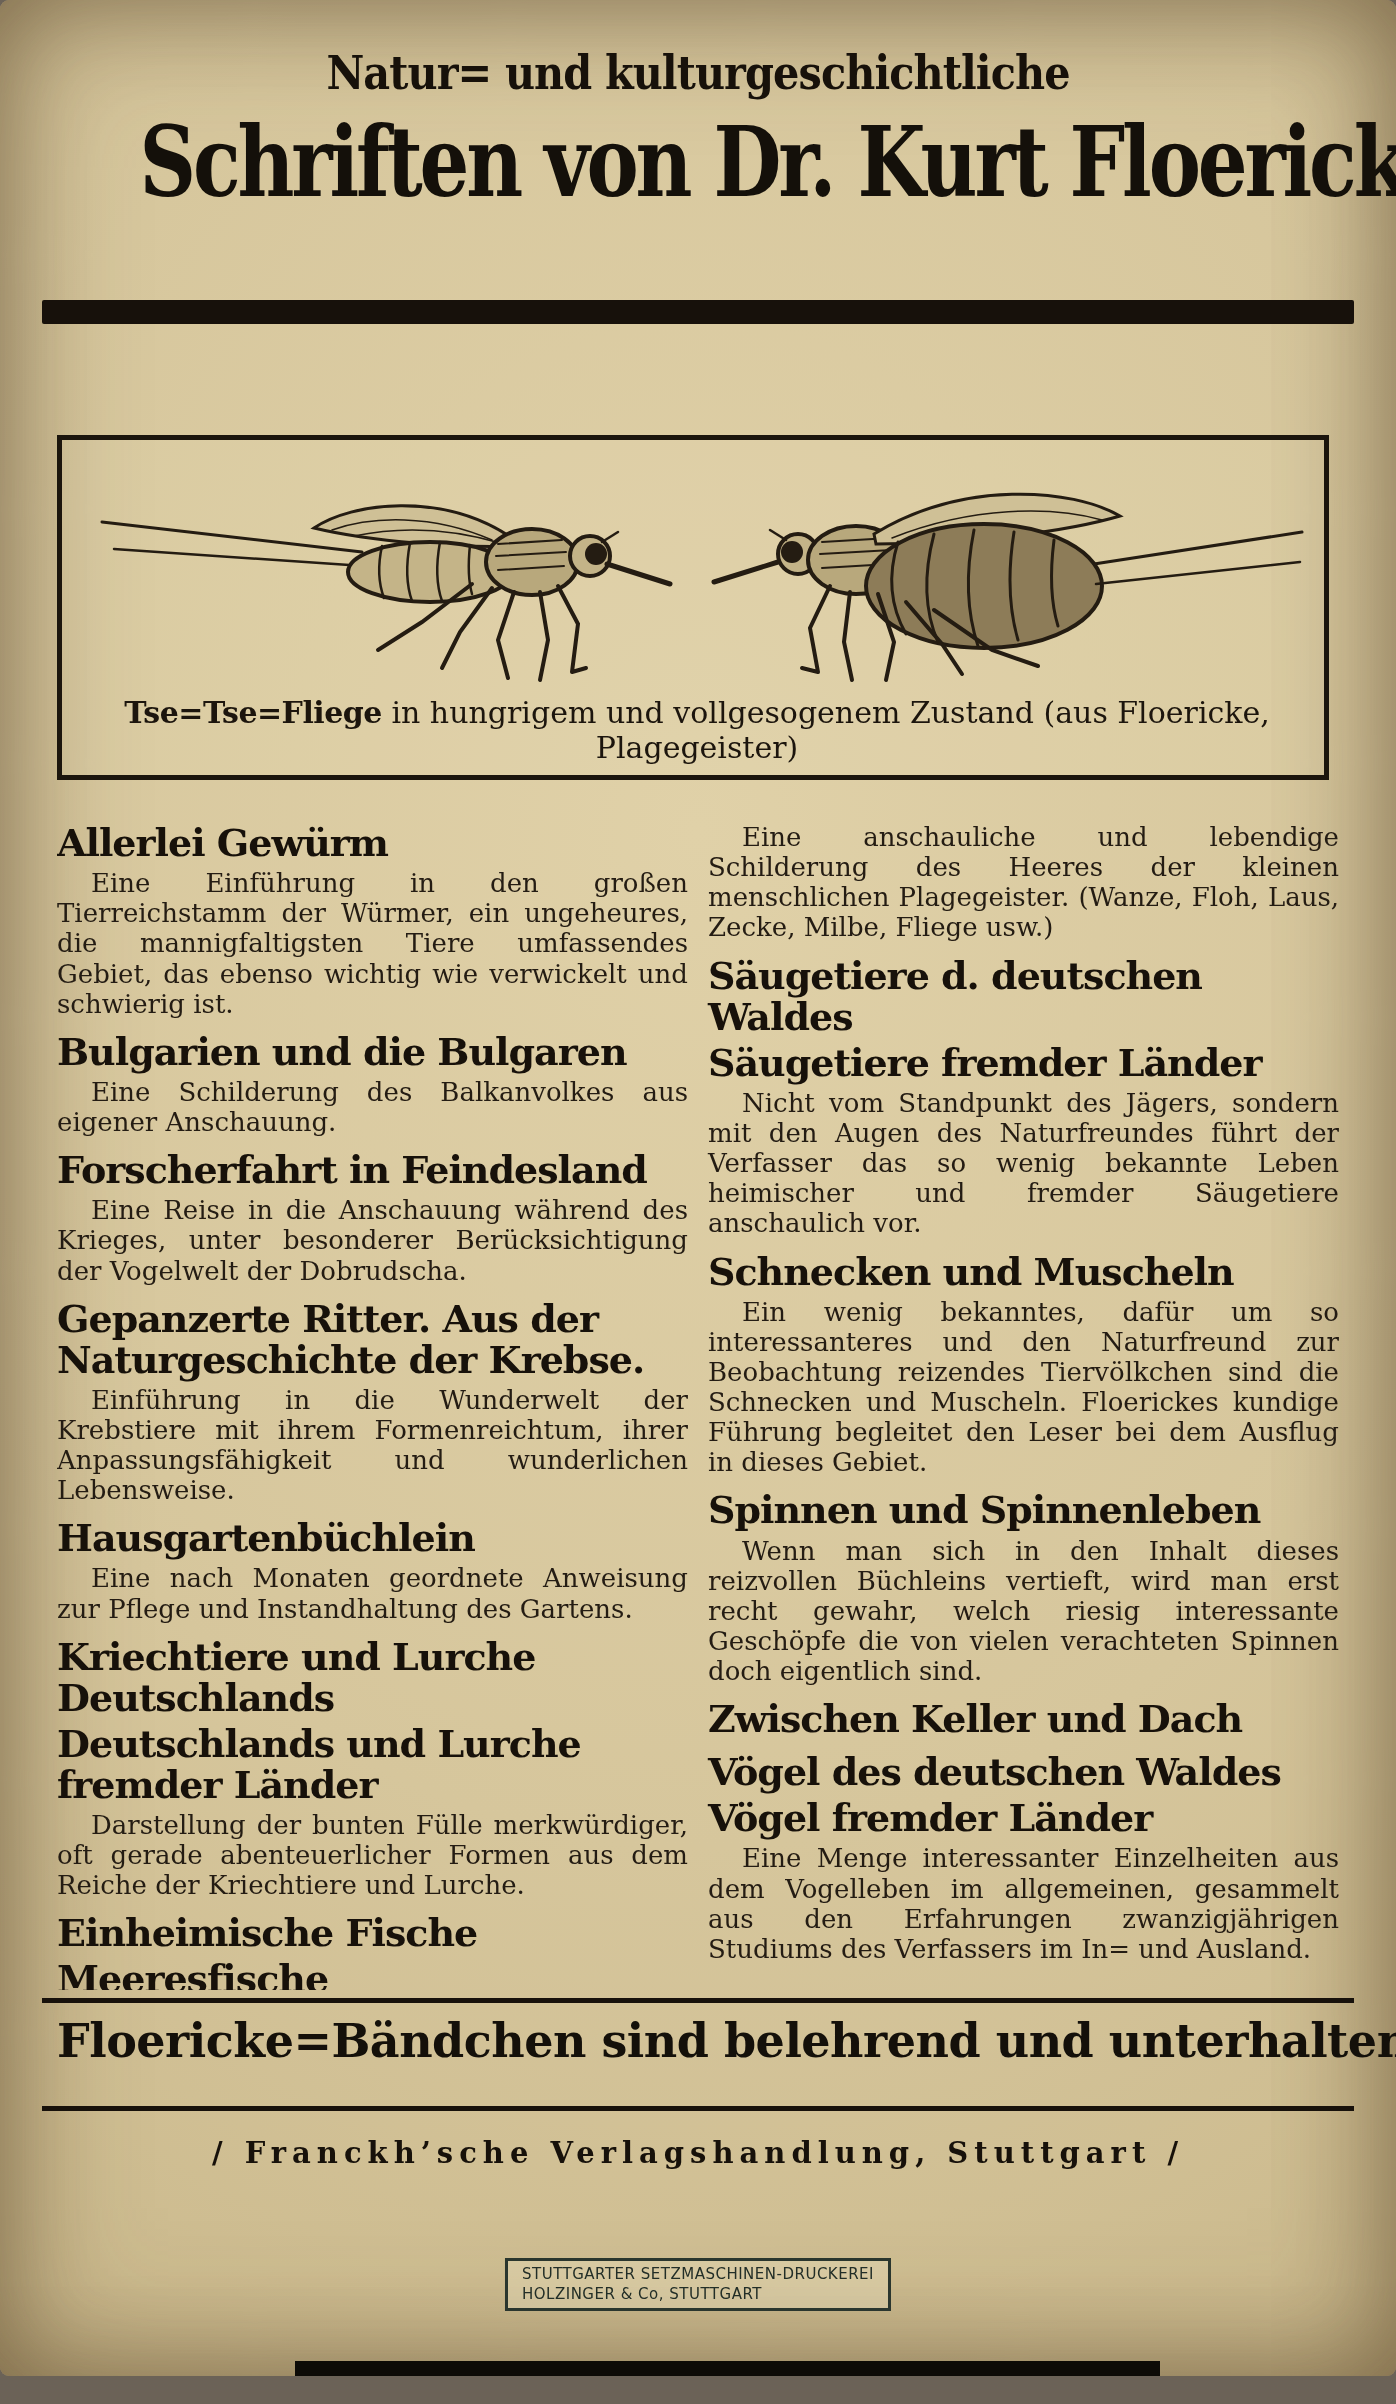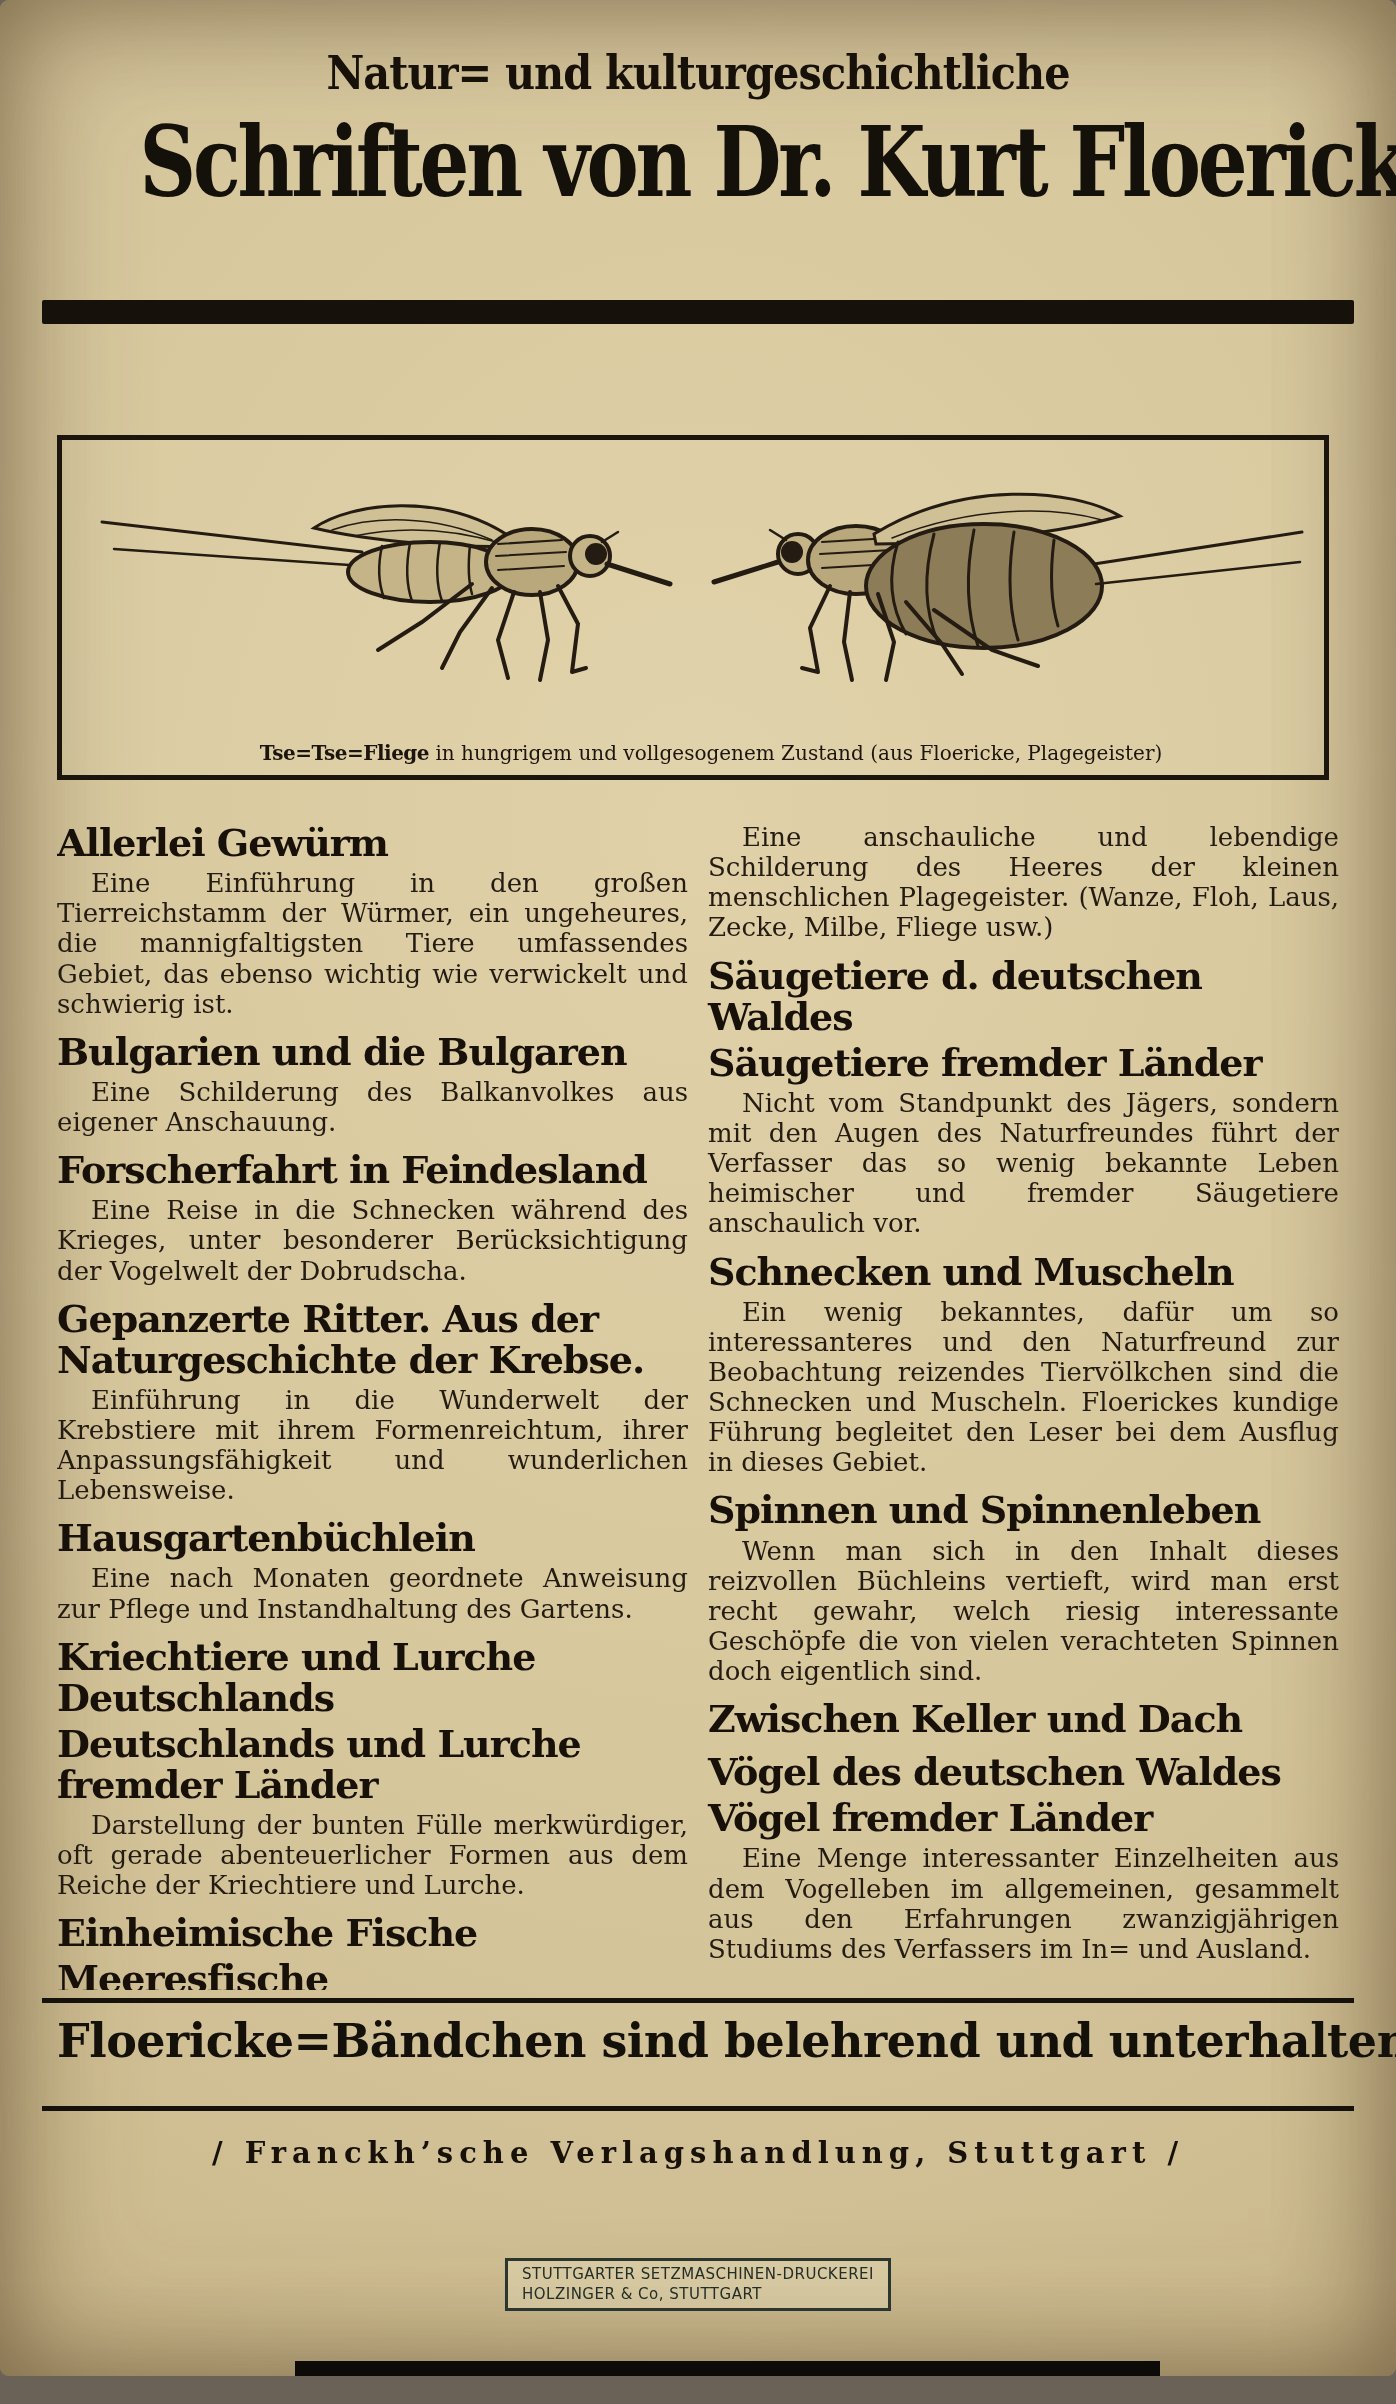--- a/index.html
+++ b/index.html
@@ -47,8 +47,8 @@
   }
   .illo-frame svg { display:block; margin-top:4px; }
   .illo-caption {
-    position:absolute; bottom:10px; left:18px; width:100%;
-    text-align:center; font-size:20px; color:#1c150d;
+    position:absolute; bottom:10px; left:4px; width:100%;
+    text-align:center; font-size:30px; color:#1c150d;
   }
   .illo-caption .lead { font-weight:bold; letter-spacing:-0.5px; }
 

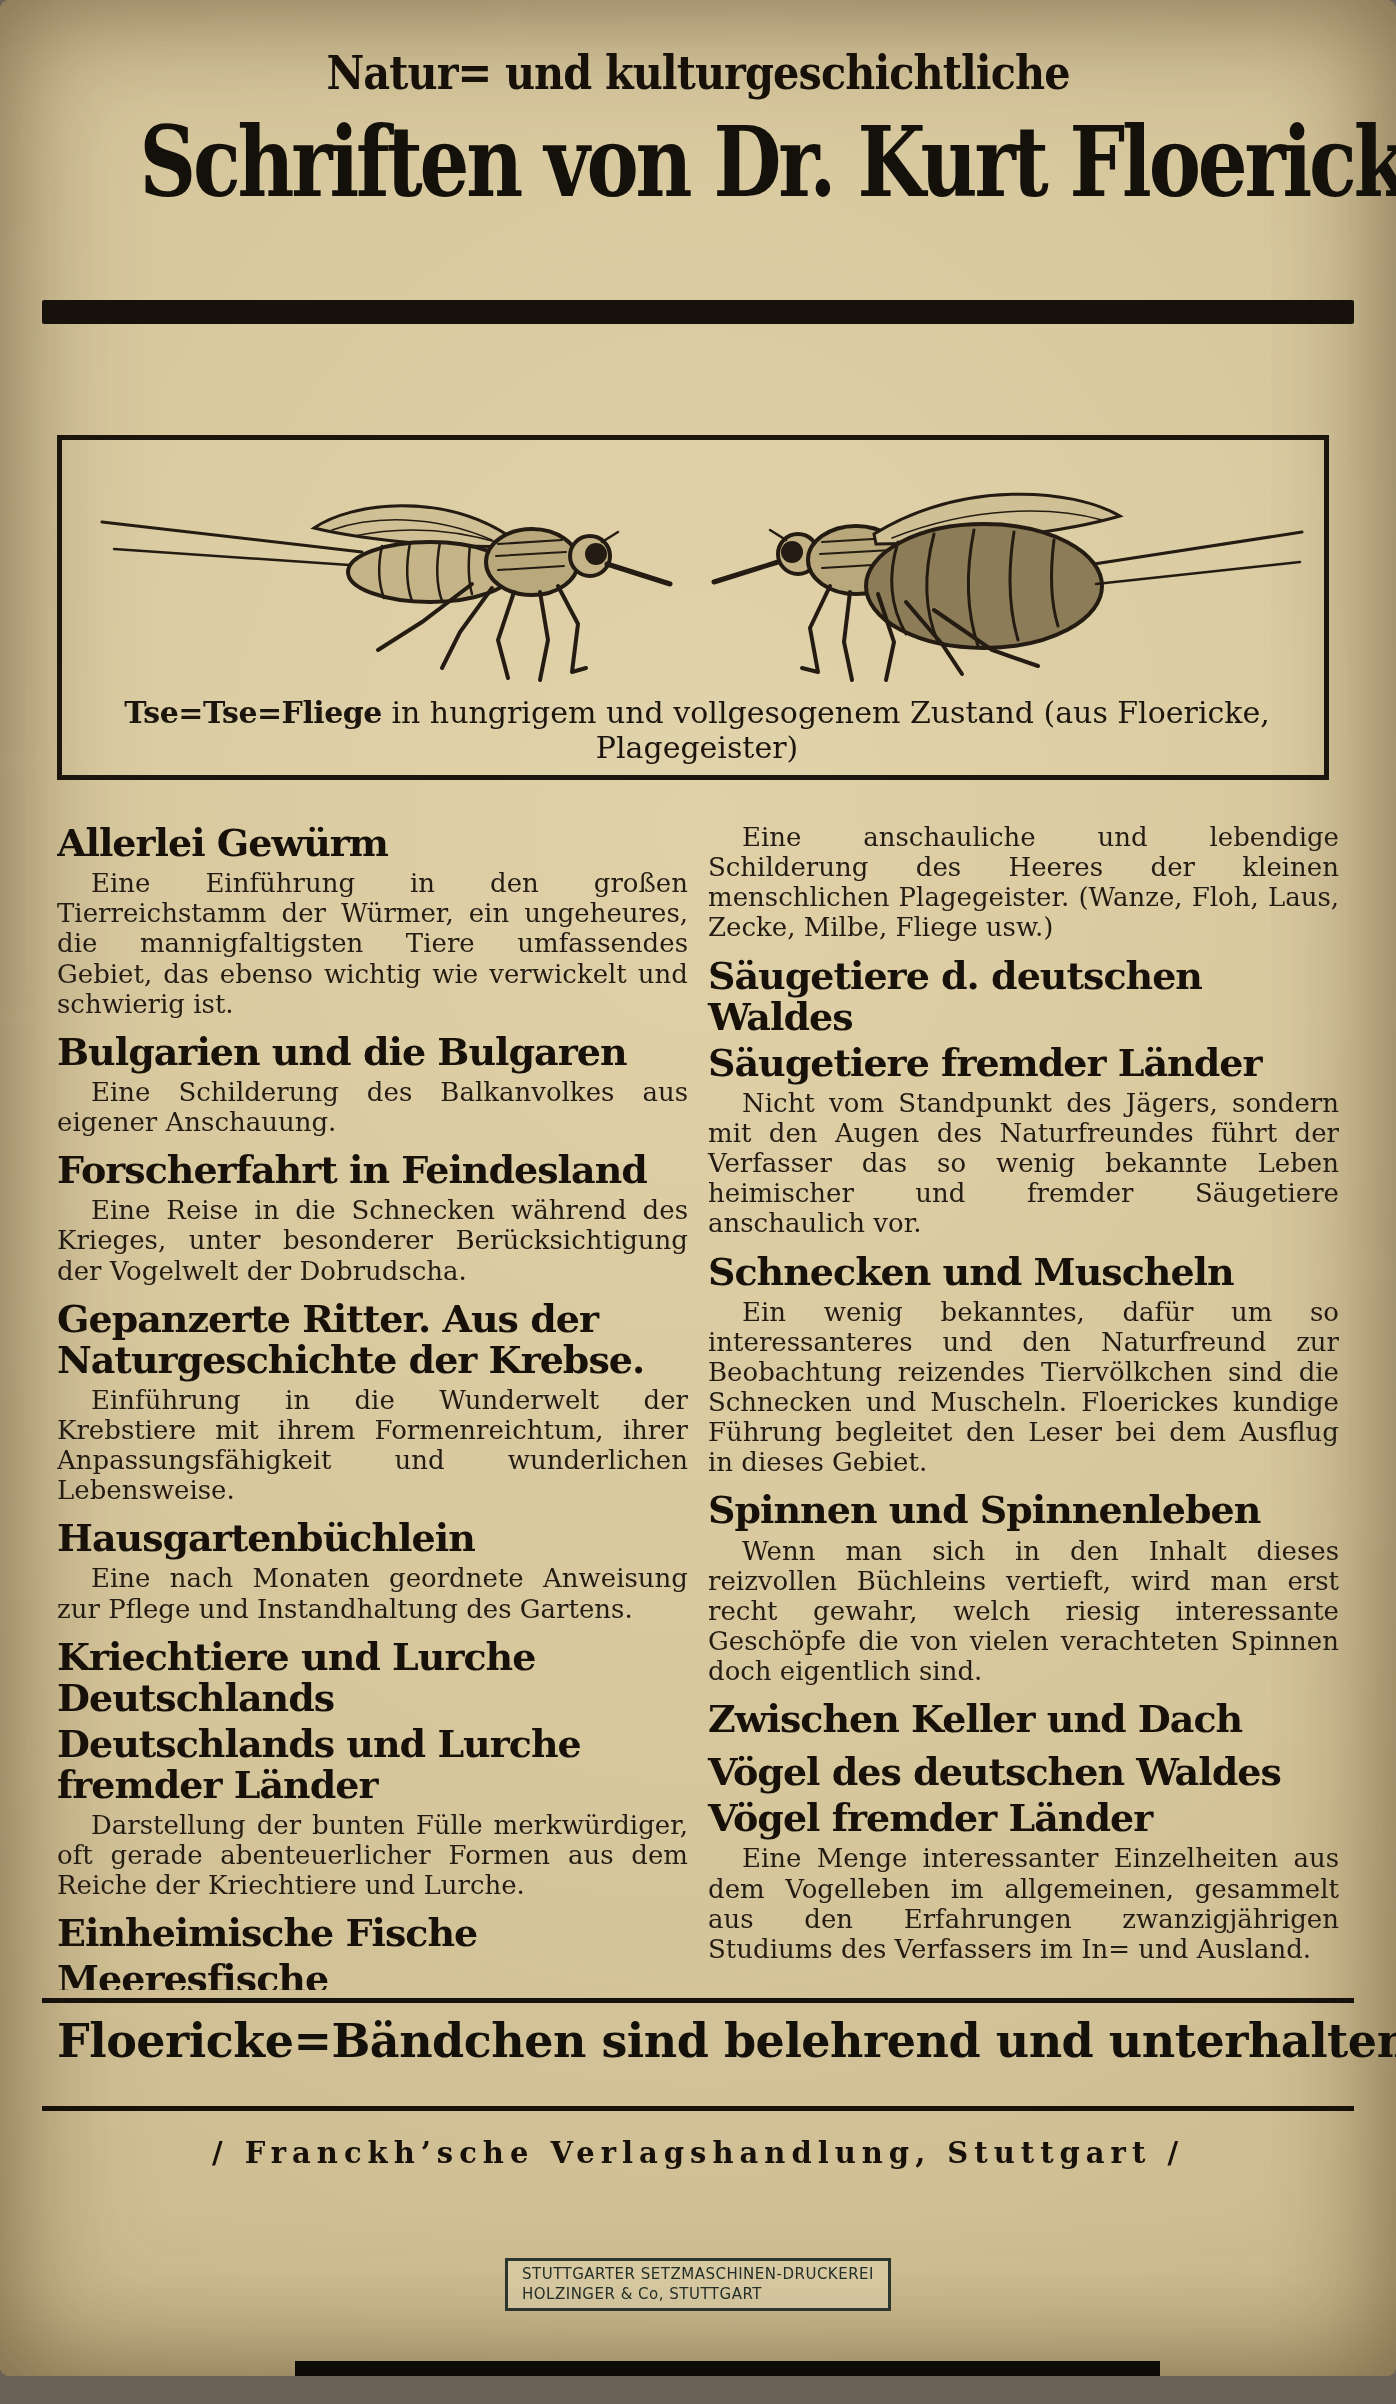--- a/index.html
+++ b/index.html
@@ -176,7 +176,7 @@
       </div>
       <div class="entry">
         <h2>Forscherfahrt in Feindesland</h2>
-        <p>Eine Reise in die Schnecken während des Krieges, unter besonderer Berücksichtigung der Vogelwelt der Dobrudscha.</p>
+        <p>Eine Reise in die Anschauung während des Krieges, unter besonderer Berücksichtigung der Vogelwelt der Dobrudscha.</p>
       </div>
       <div class="entry">
         <h2>Gepanzerte Ritter. Aus der Naturgeschichte der Krebse.</h2>

